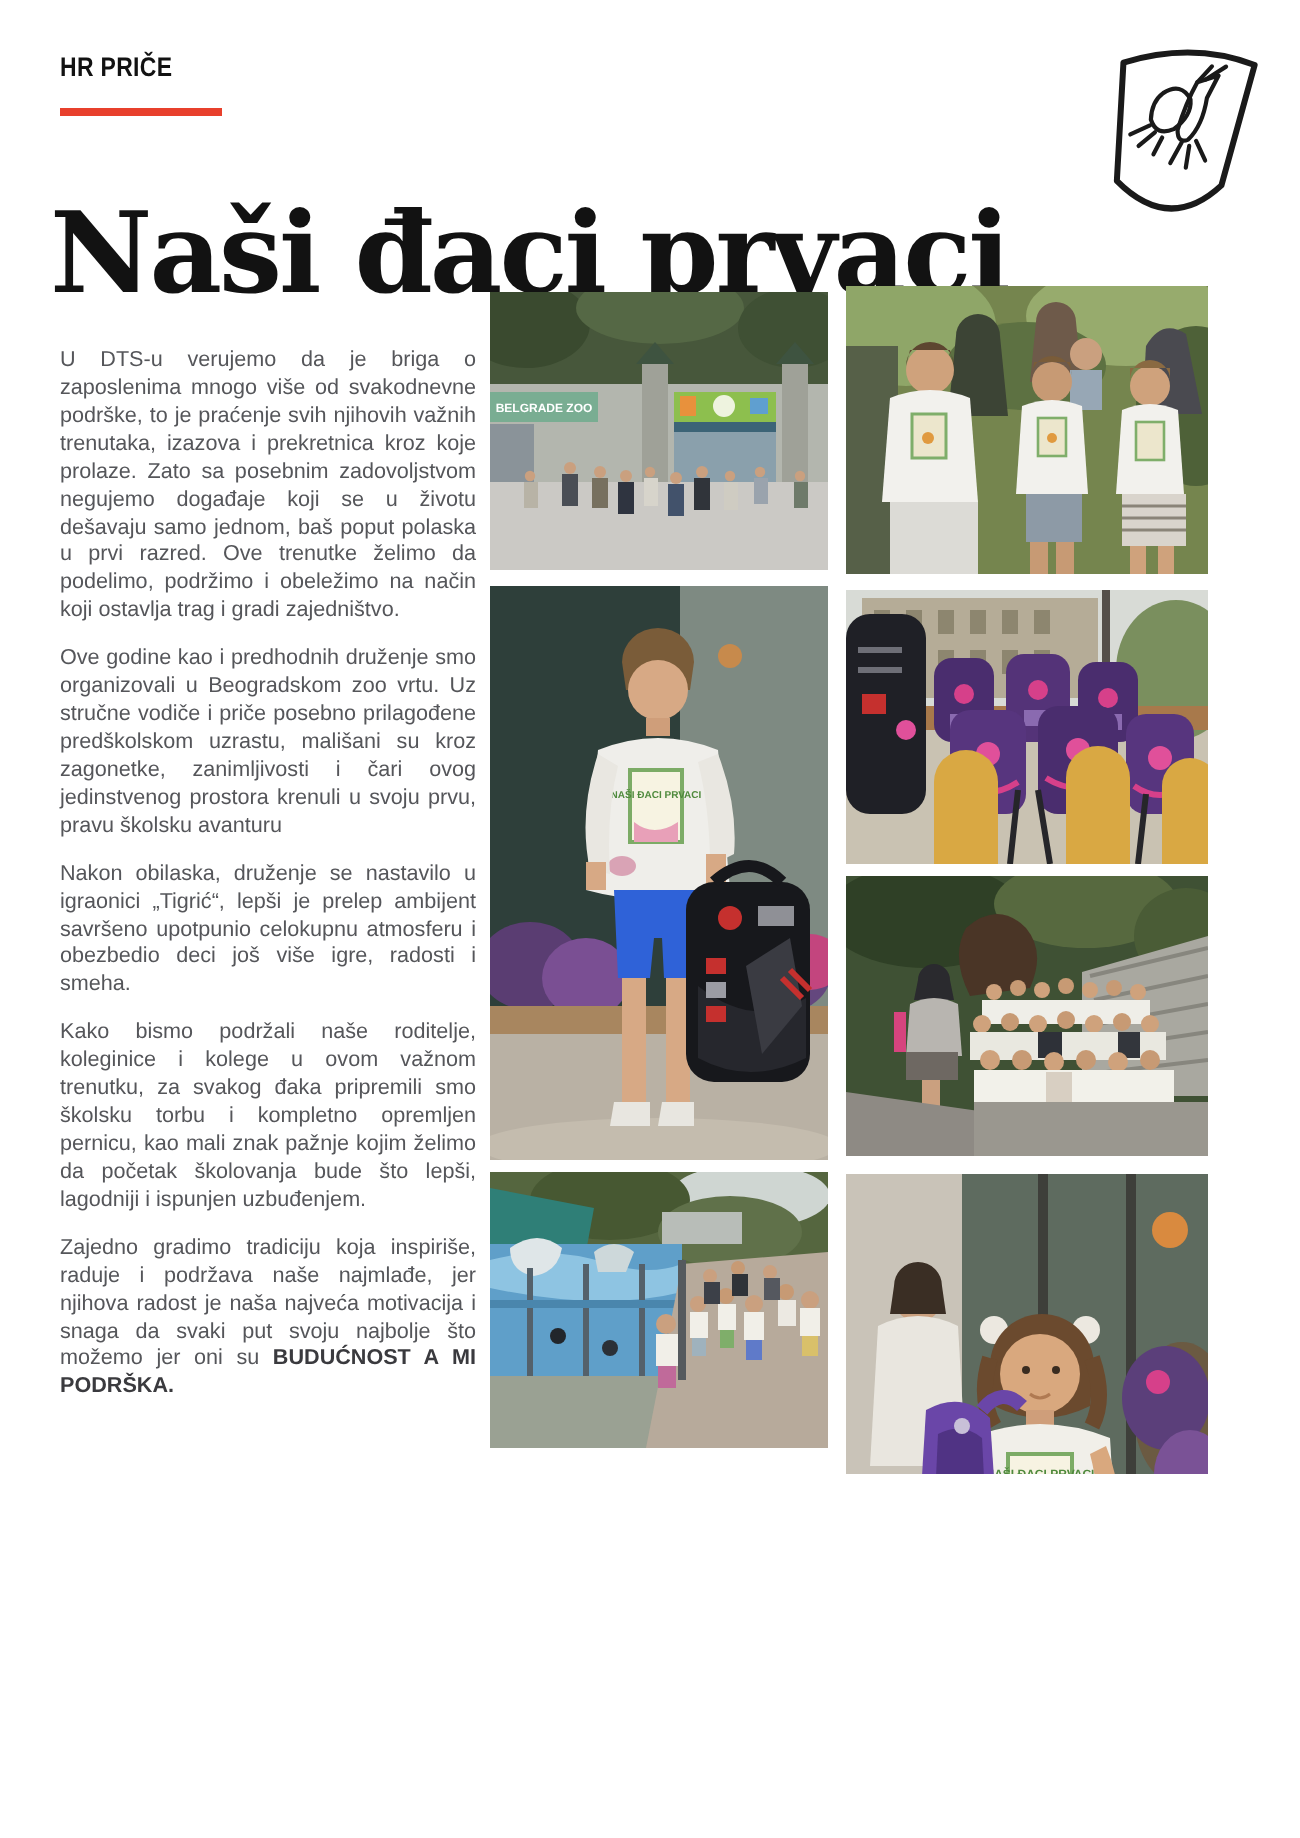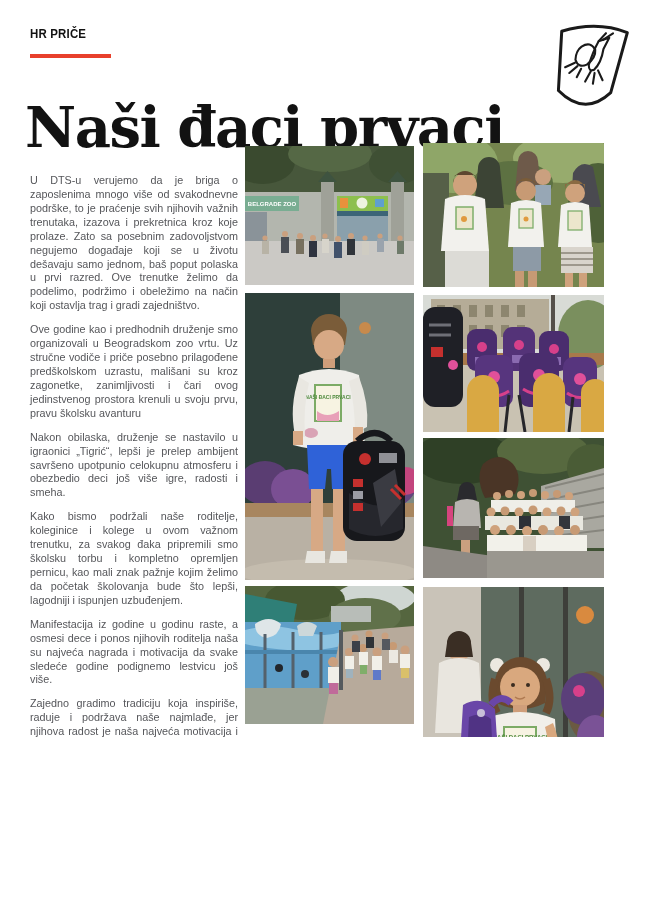--- a/index.html
+++ b/index.html
@@ -70,7 +70,6 @@
     <p>Ove godine kao i predhodnih druženje smo organizovali u Beogradskom zoo vrtu. Uz stručne vodiče i priče posebno prilagođene predškolskom uzrastu, mališani su kroz zagonetke, zanimljivosti i čari ovog jedinstvenog prostora krenuli u svoju prvu, pravu školsku avanturu</p>
     <p>Nakon obilaska, druženje se nastavilo u igraonici „Tigrić“, lepši je prelep ambijent savršeno upotpunio celokupnu atmosferu i obezbedio deci još više igre, radosti i smeha.</p>
     <p>Kako bismo podržali naše roditelje, koleginice i kolege u ovom važnom trenutku, za svakog đaka pripremili smo školsku torbu i kompletno opremljen pernicu, kao mali znak pažnje kojim želimo da početak školovanja bude što lepši, lagodniji i ispunjen uzbuđenjem.</p>
-    <p>Manifestacija iz godine u godinu raste, a osmesi dece i ponos njihovih roditelja naša su najveća nagrada i motivacija da svake sledeće godine podignemo lestvicu još više.</p>
     <p><span>Zajedno gradimo tradiciju koja inspiriše, raduje i podržava naše najmlađe, jer njihova radost je naša najveća motivacija i snaga da svaki put svoju najbolje što možemo jer oni su </span><b>BUDUĆNOST A MI PODRŠKA.</b></p>
   </div>
 

